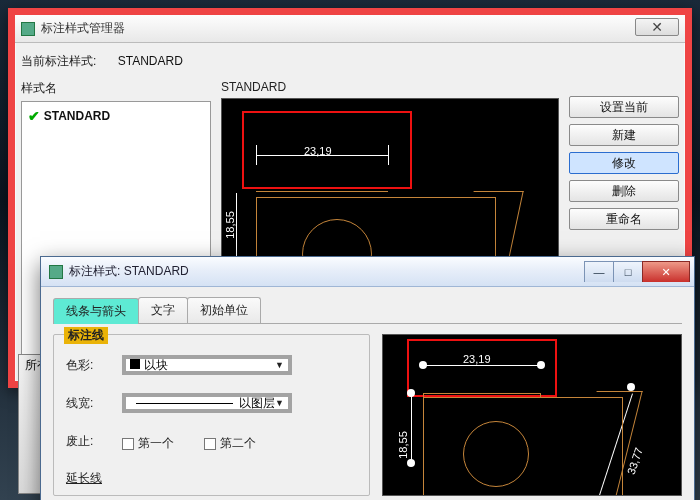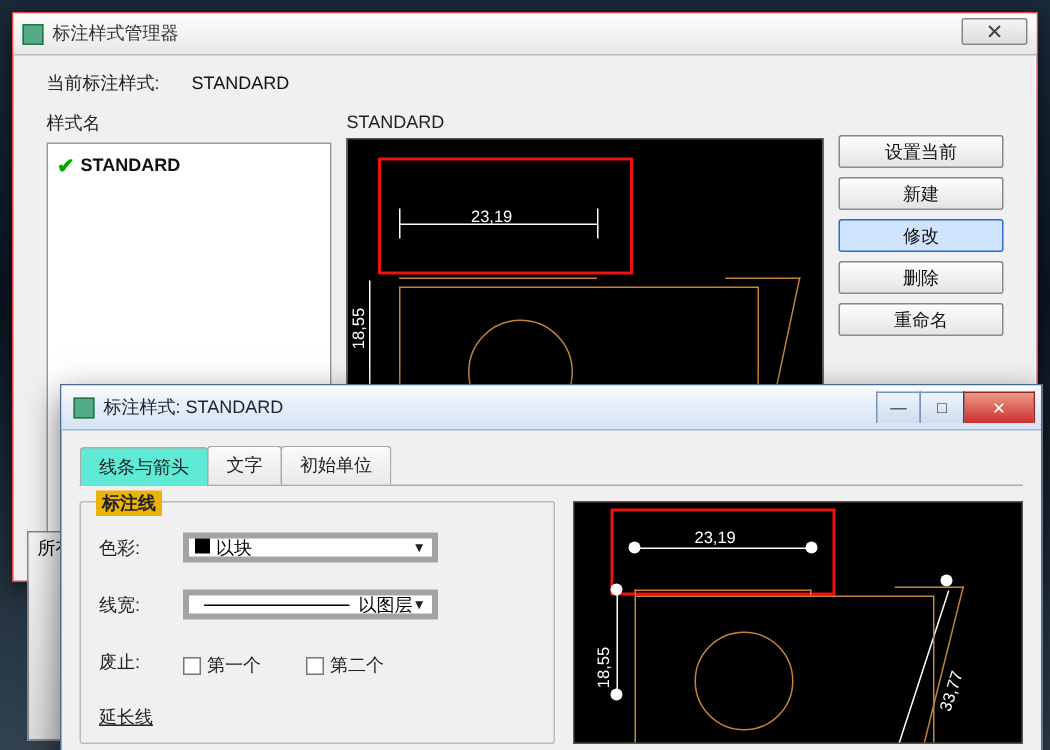--- a/index.html
+++ b/index.html
@@ -9,7 +9,7 @@
   
   .dlg1 {
     position: absolute; left: 8px; top: 8px; width: 684px; height: 380px;
-    background: #f0f0f0; border: 1px solid #ef4444;
+    background: #f0f0f0; border: 7px solid #ef4444;
     box-shadow: 0 0 0 1px rgba(255,255,255,.5) inset, 0 4px 14px rgba(0,0,0,.5);
   }
   .titlebar1 {

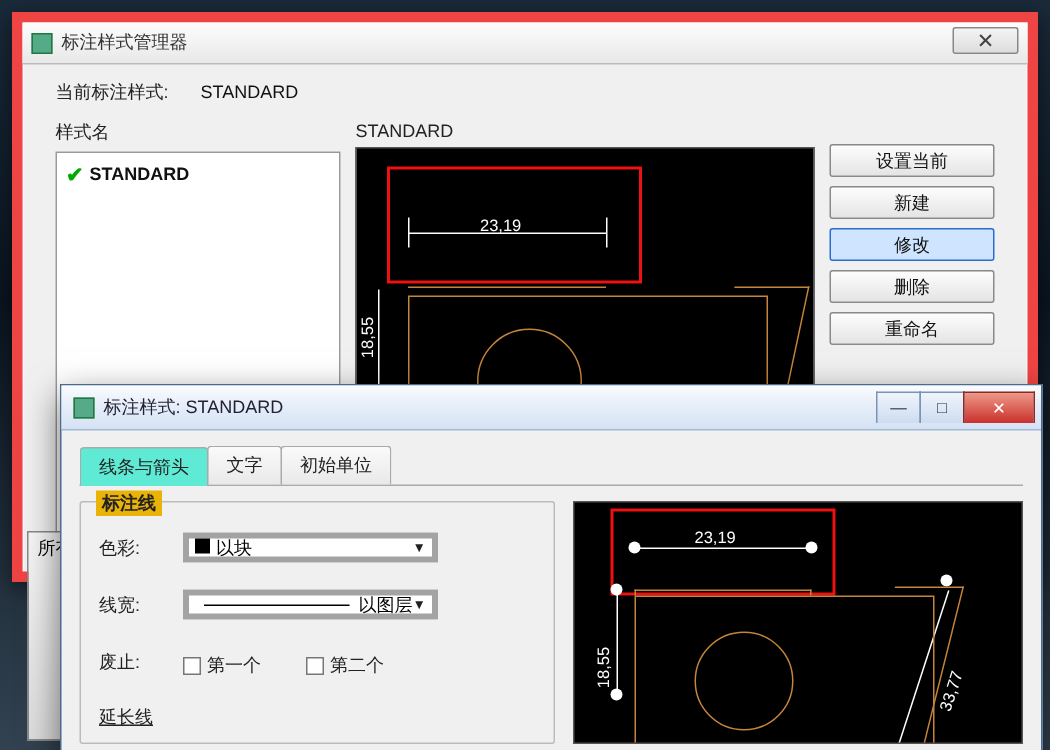--- a/index.html
+++ b/index.html
@@ -25,7 +25,7 @@
     display:flex; align-items:center; justify-content:center; font-size:14px;
     margin-left:auto; margin-bottom:4px;
   }
-  .body1 { padding:10px 22px; position:relative; height: calc(100% - 28px); }
+  .body1 { padding:10px 6px; position:relative; height: calc(100% - 28px); }
   .curlabel { color:#222; }
   .curval { margin-left: 18px; color:#111; }
   .row1 { display:flex; gap:10px; margin-top:10px; height: 300px;}

